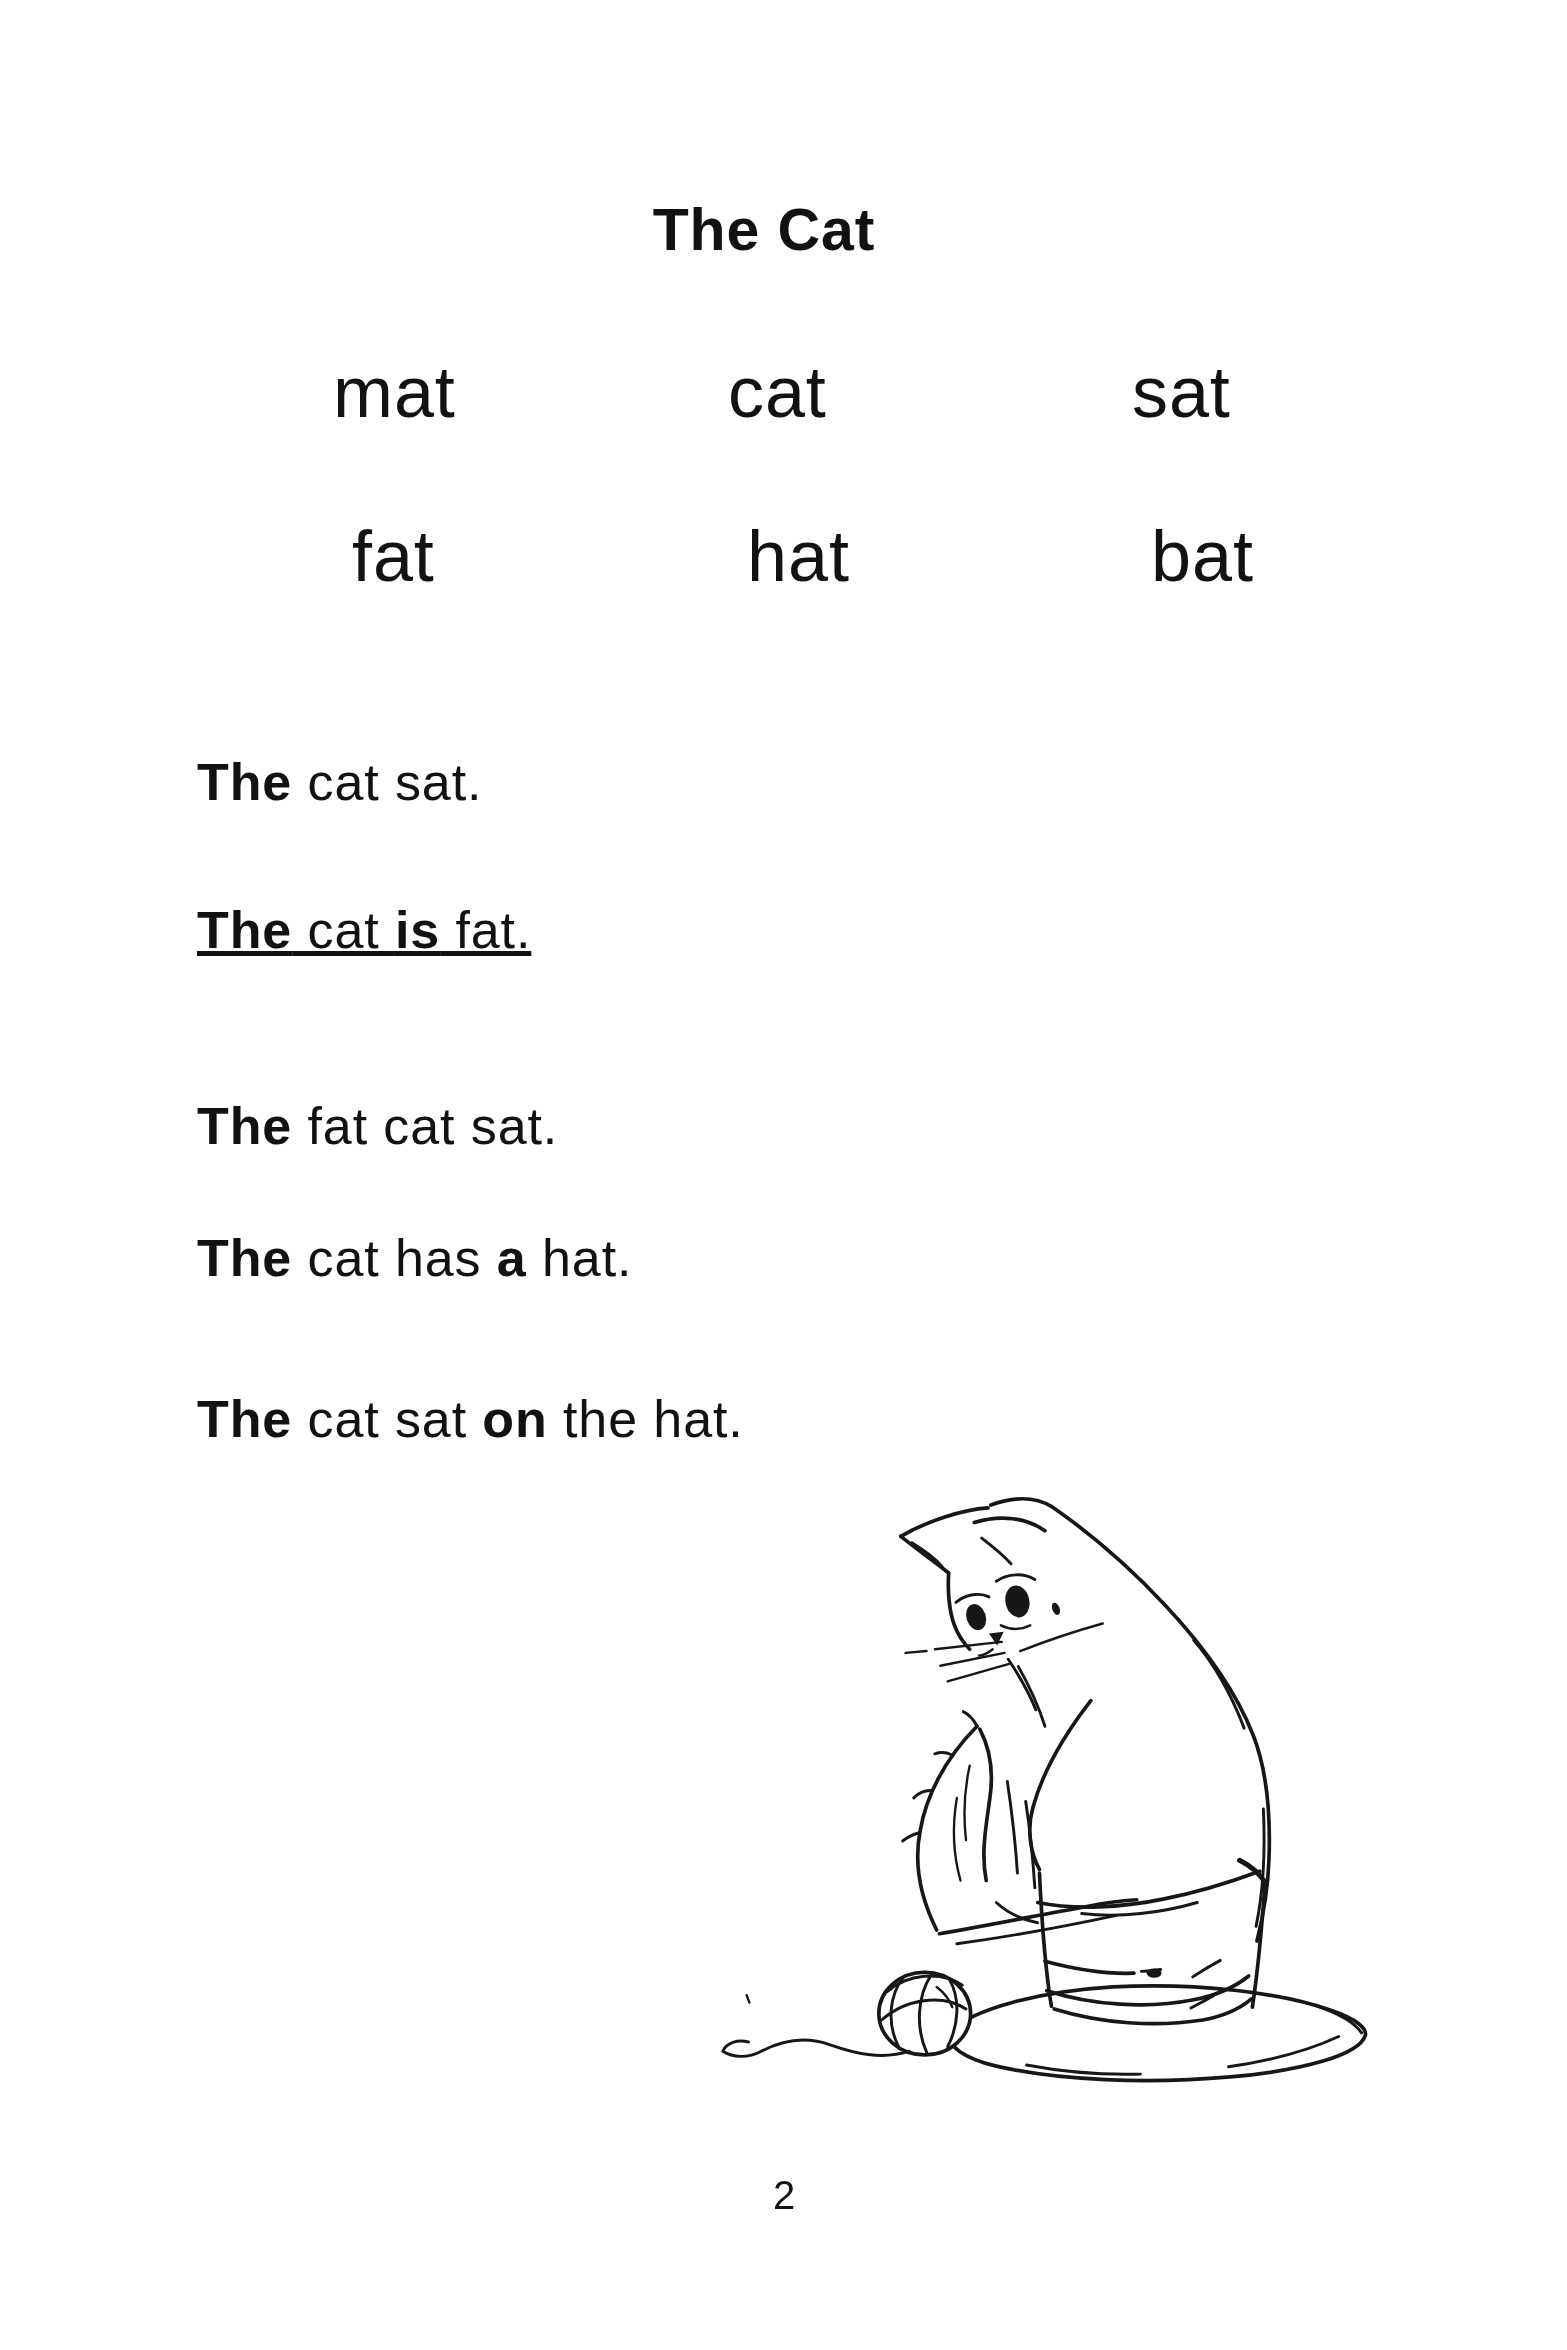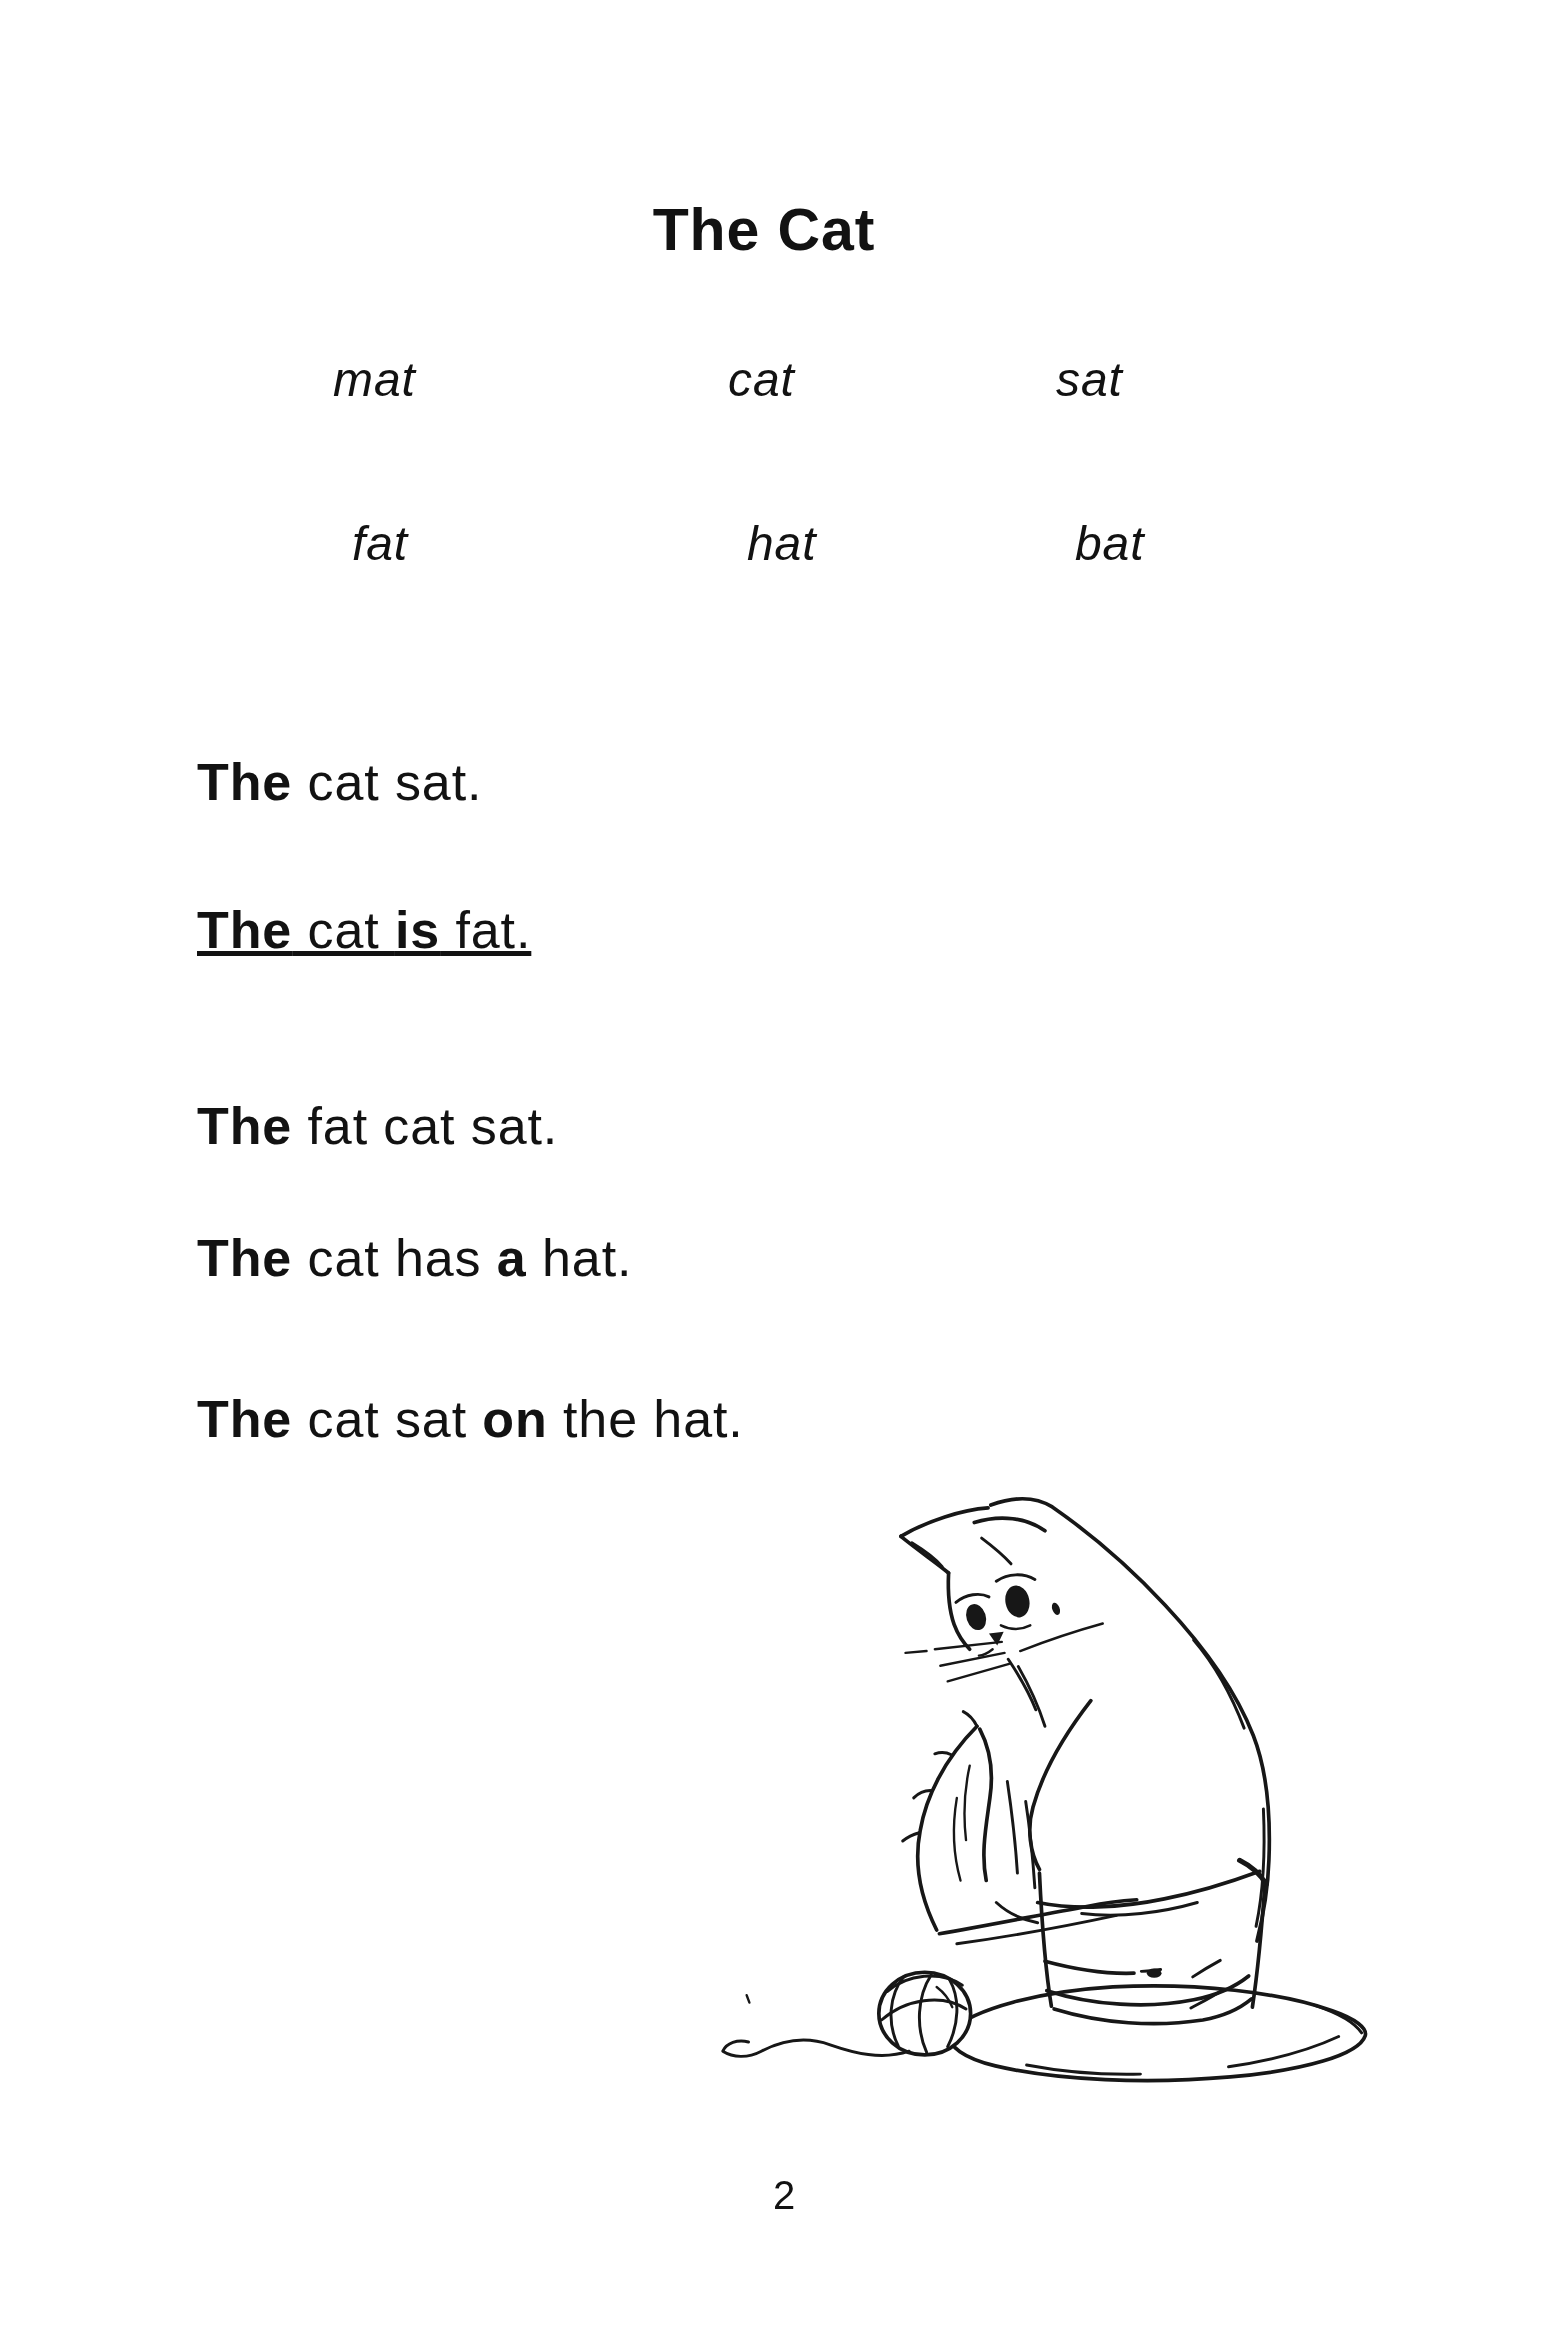--- a/index.html
+++ b/index.html
@@ -13,7 +13,7 @@
     left:0;top:201px;width:1528px;text-align:center;
     font-size:59px;font-weight:700;letter-spacing:0.9px;
   }
-  .word{font-size:48px;letter-spacing:0.9px;font-style:italic;}
+  .word{font-size:72px;letter-spacing:0.9px;}
   .w-r1{top:356px;}
   .w-r2{top:520px;margin-left:19px;}
   .w-c1{left:333px;}

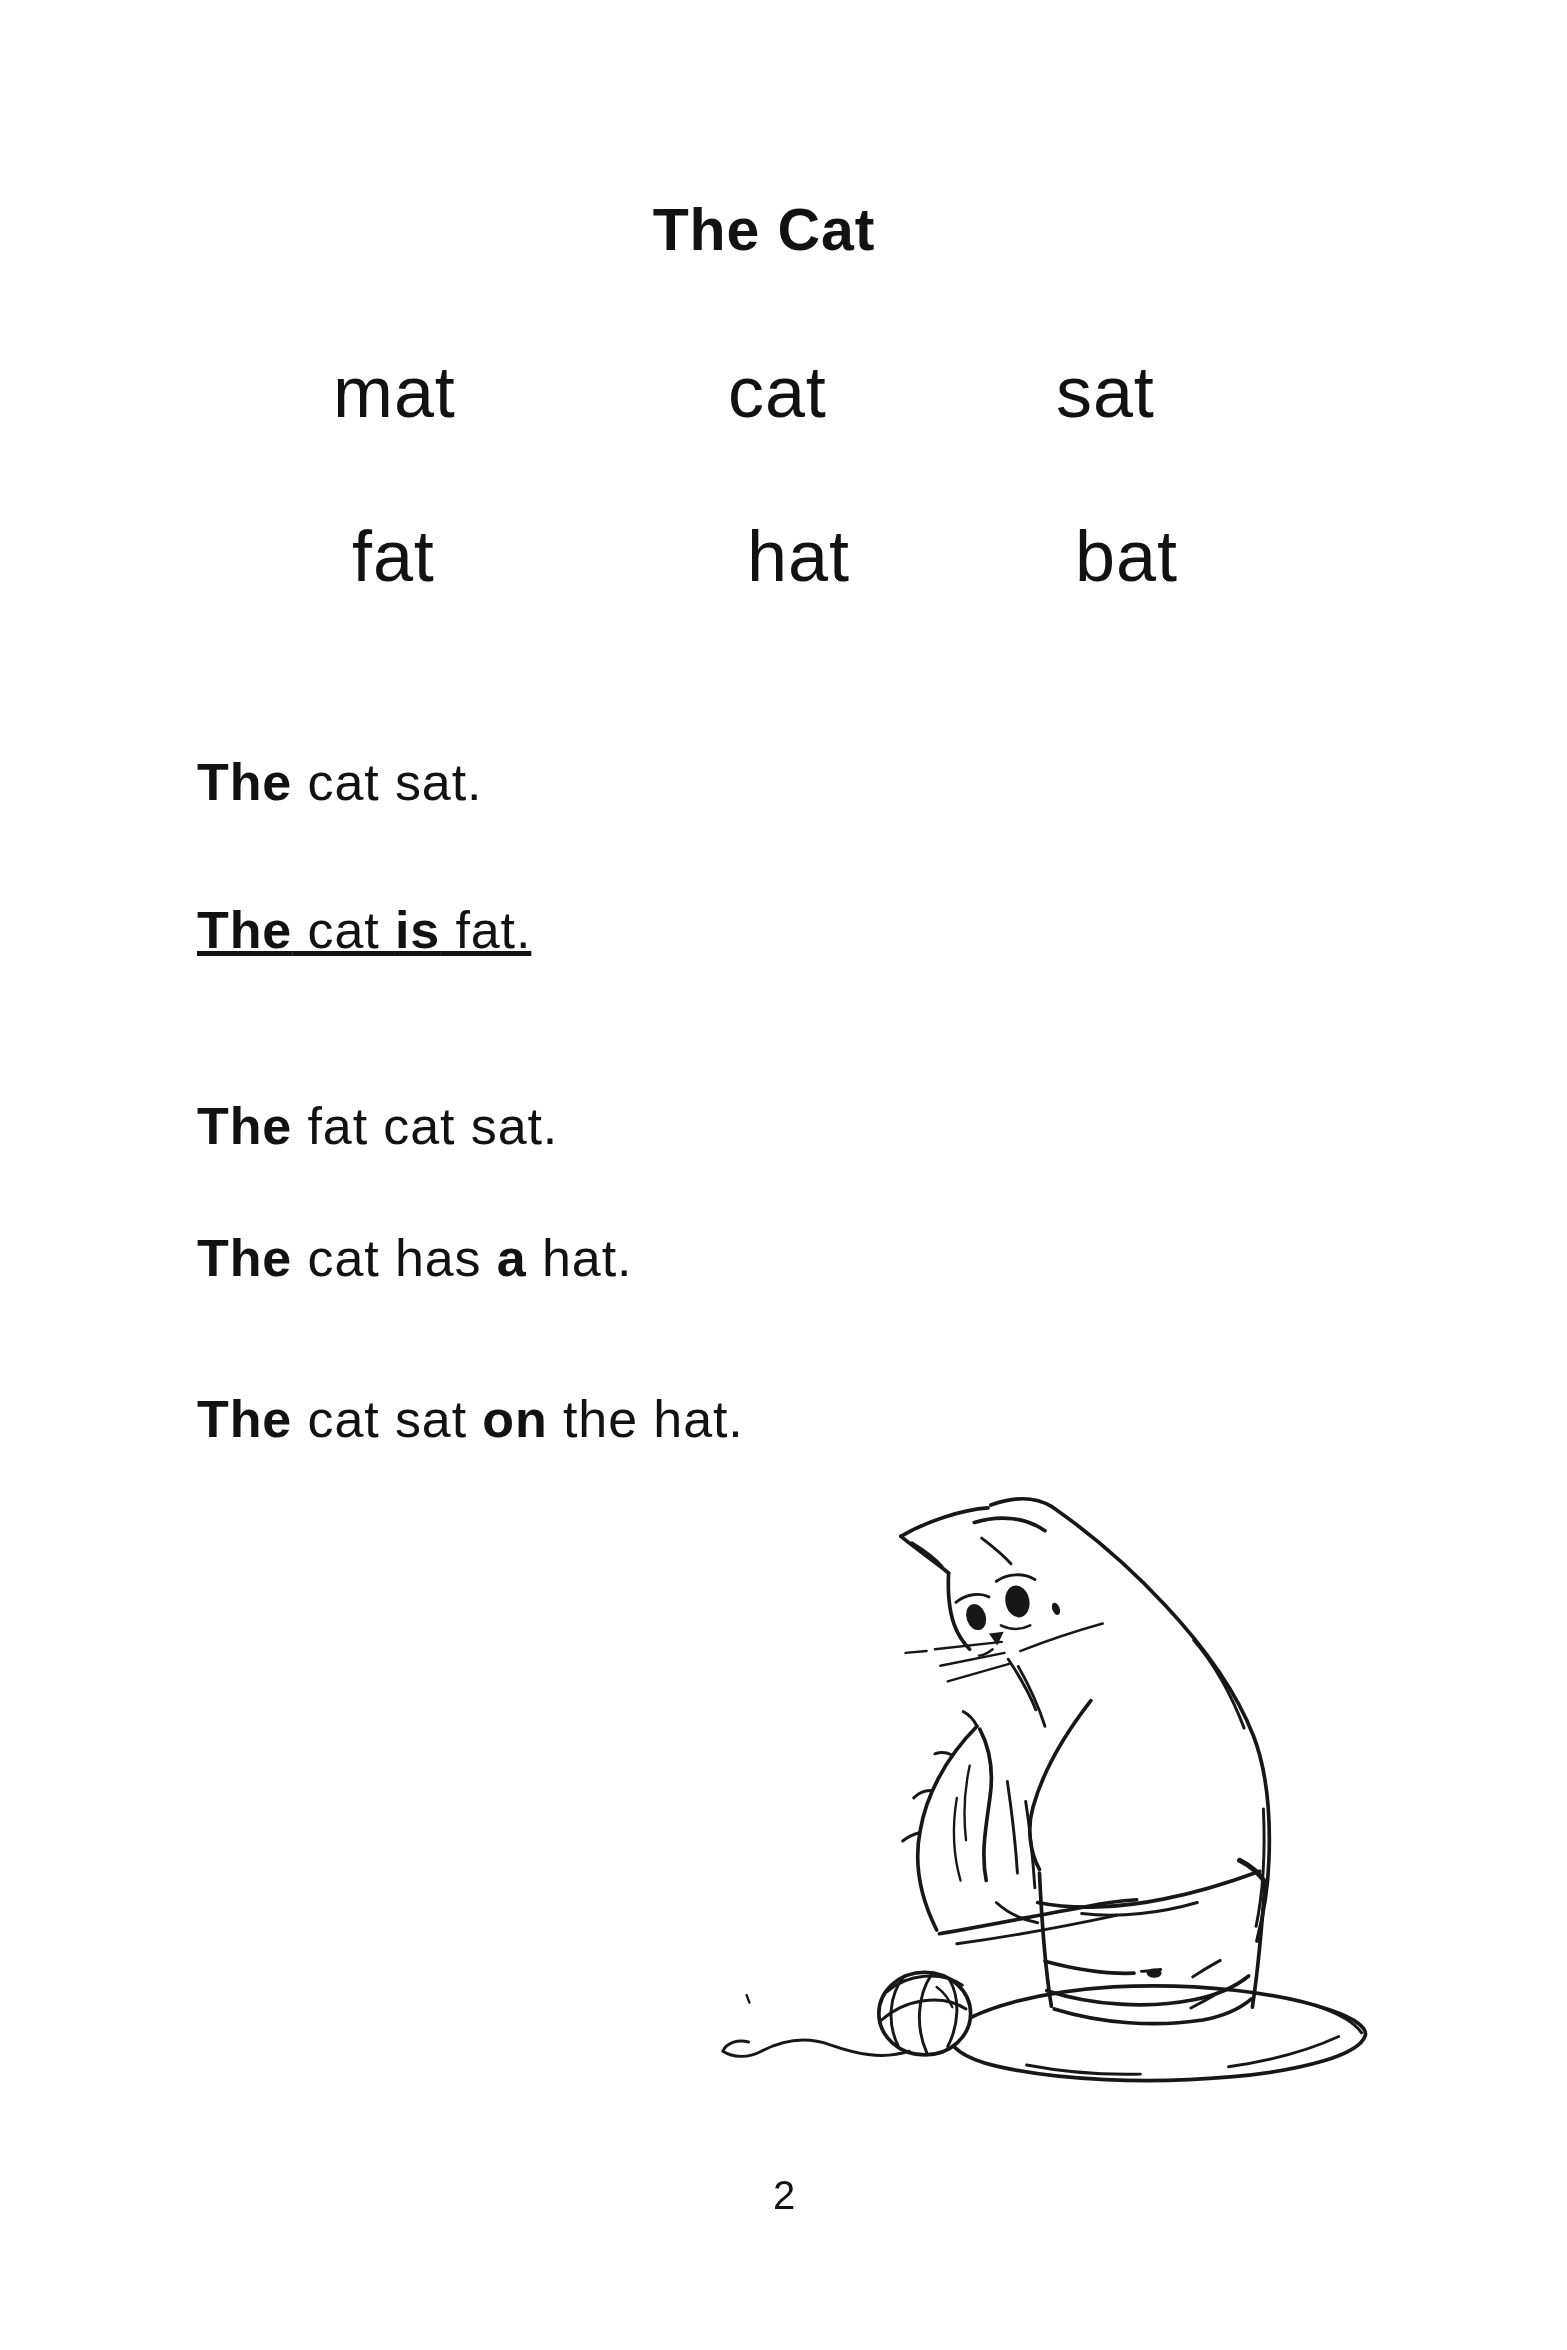--- a/index.html
+++ b/index.html
@@ -18,7 +18,7 @@
   .w-r2{top:520px;margin-left:19px;}
   .w-c1{left:333px;}
   .w-c2{left:728px;}
-  .w-c3{left:1056px;}
+  .w-c3{left:1132px;}
   .sentence{left:197px;font-size:52px;letter-spacing:0.9px;}
   .s1{top:756px;}
   .s2{top:904px;text-decoration:underline;}

